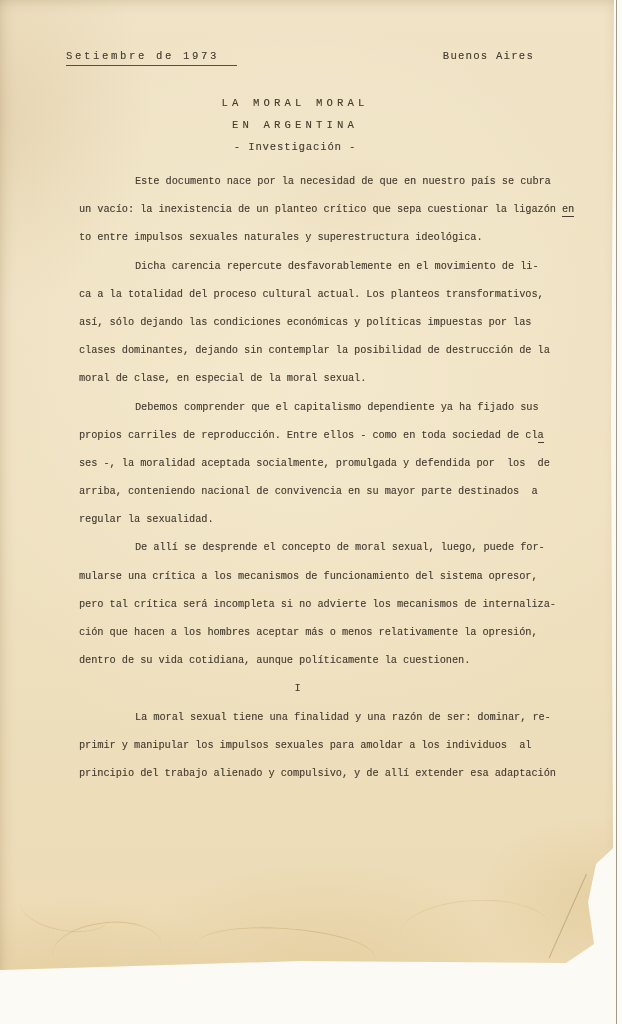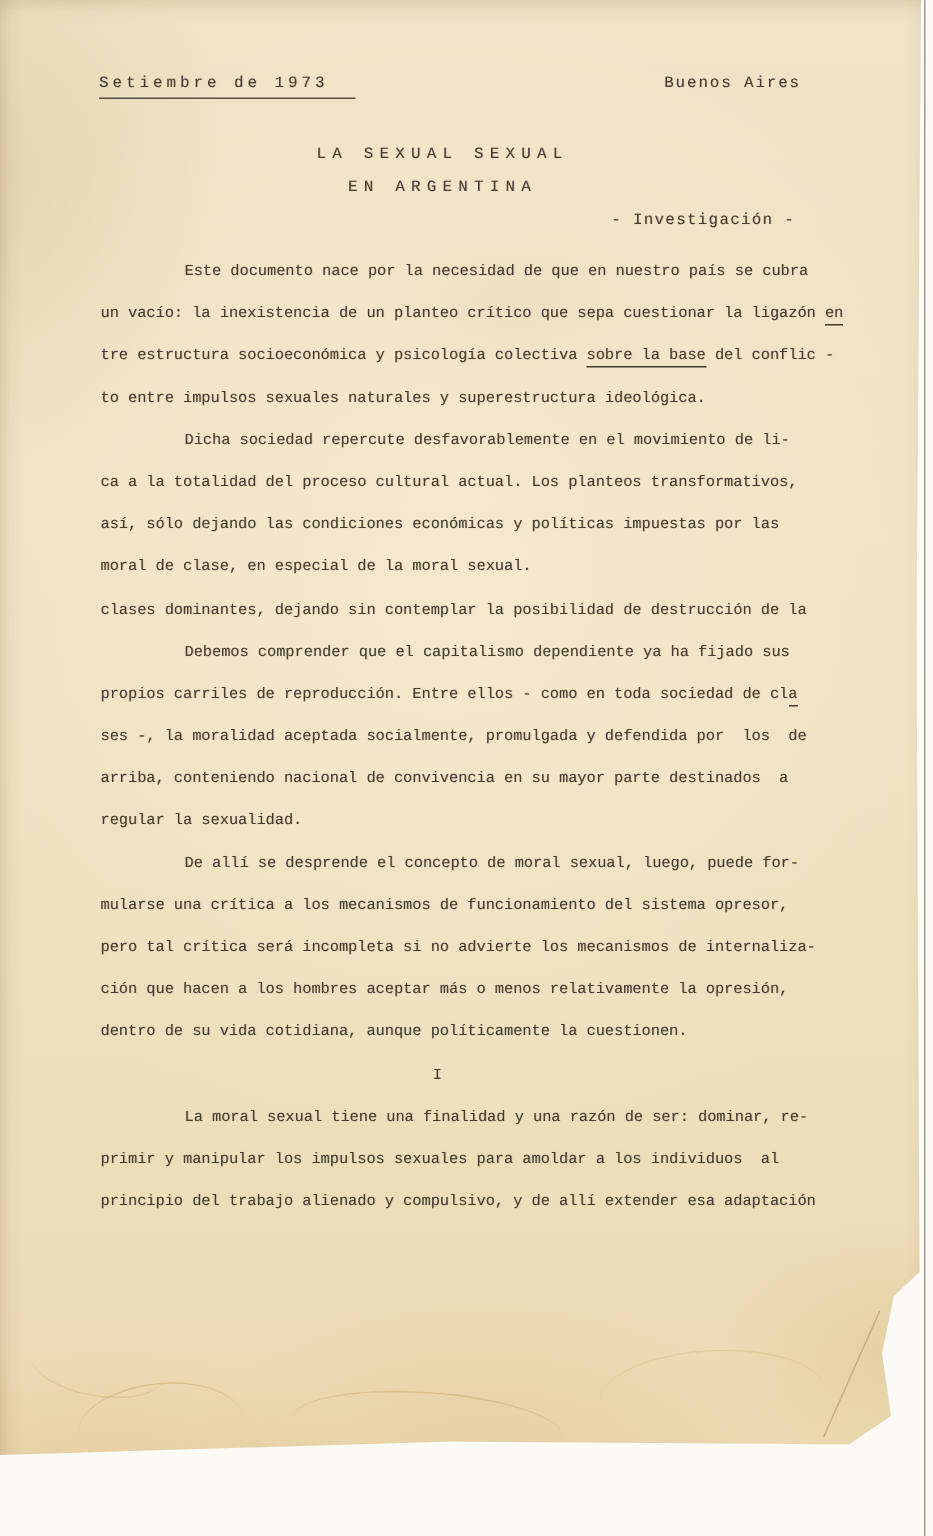--- a/index.html
+++ b/index.html
@@ -83,7 +83,7 @@
     </div>
 
     <div class="title-block typewriter">
-      <div class="title-line-main">LA SEXUAL SEXUAL</div>
+      <div class="title-line-main">LA MORAL MORAL</div>
       <div class="title-line-main">EN ARGENTINA</div>
       <div class="title-line-sub">- Investigación -</div>
     </div>

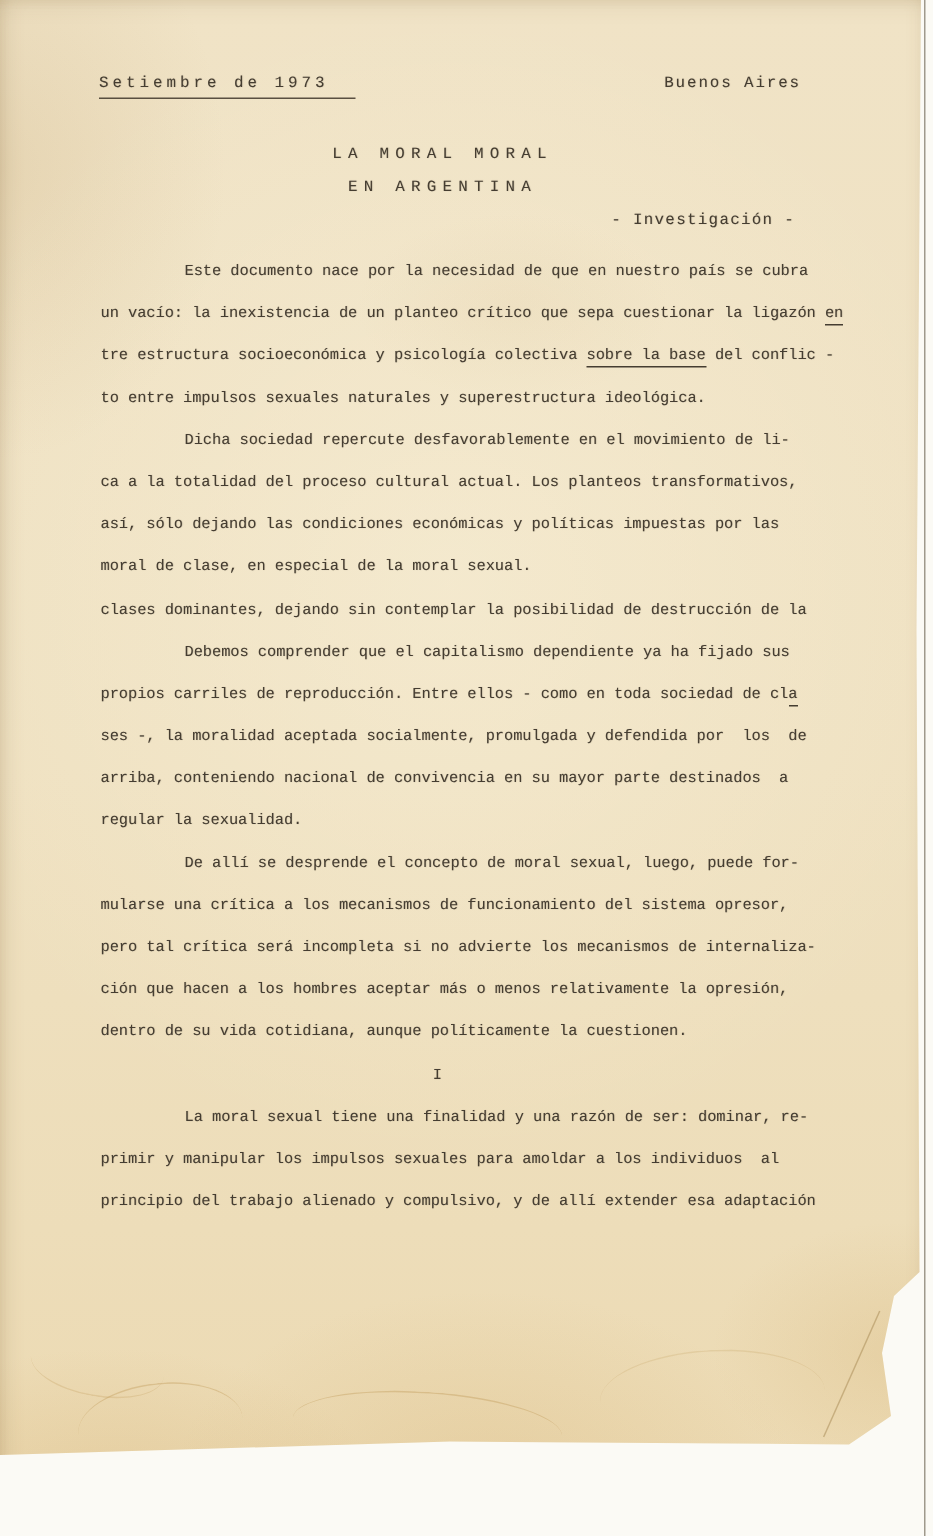--- a/index.html
+++ b/index.html
@@ -54,7 +54,7 @@
   .title-block { position:absolute; top:92px; left:60px; width:470px;
     text-align:center; font-size:10.5px; line-height:22px; }
   .title-line-main { letter-spacing:4.2px; }
-  .title-line-sub  { letter-spacing:0.9px;text-align:right; }
+  .title-line-sub  { letter-spacing:0.9px; }
 
   .body-block { position:absolute; top:168px; left:67px; width:505px;
     font-size:10.2px; line-height:28.2px; }

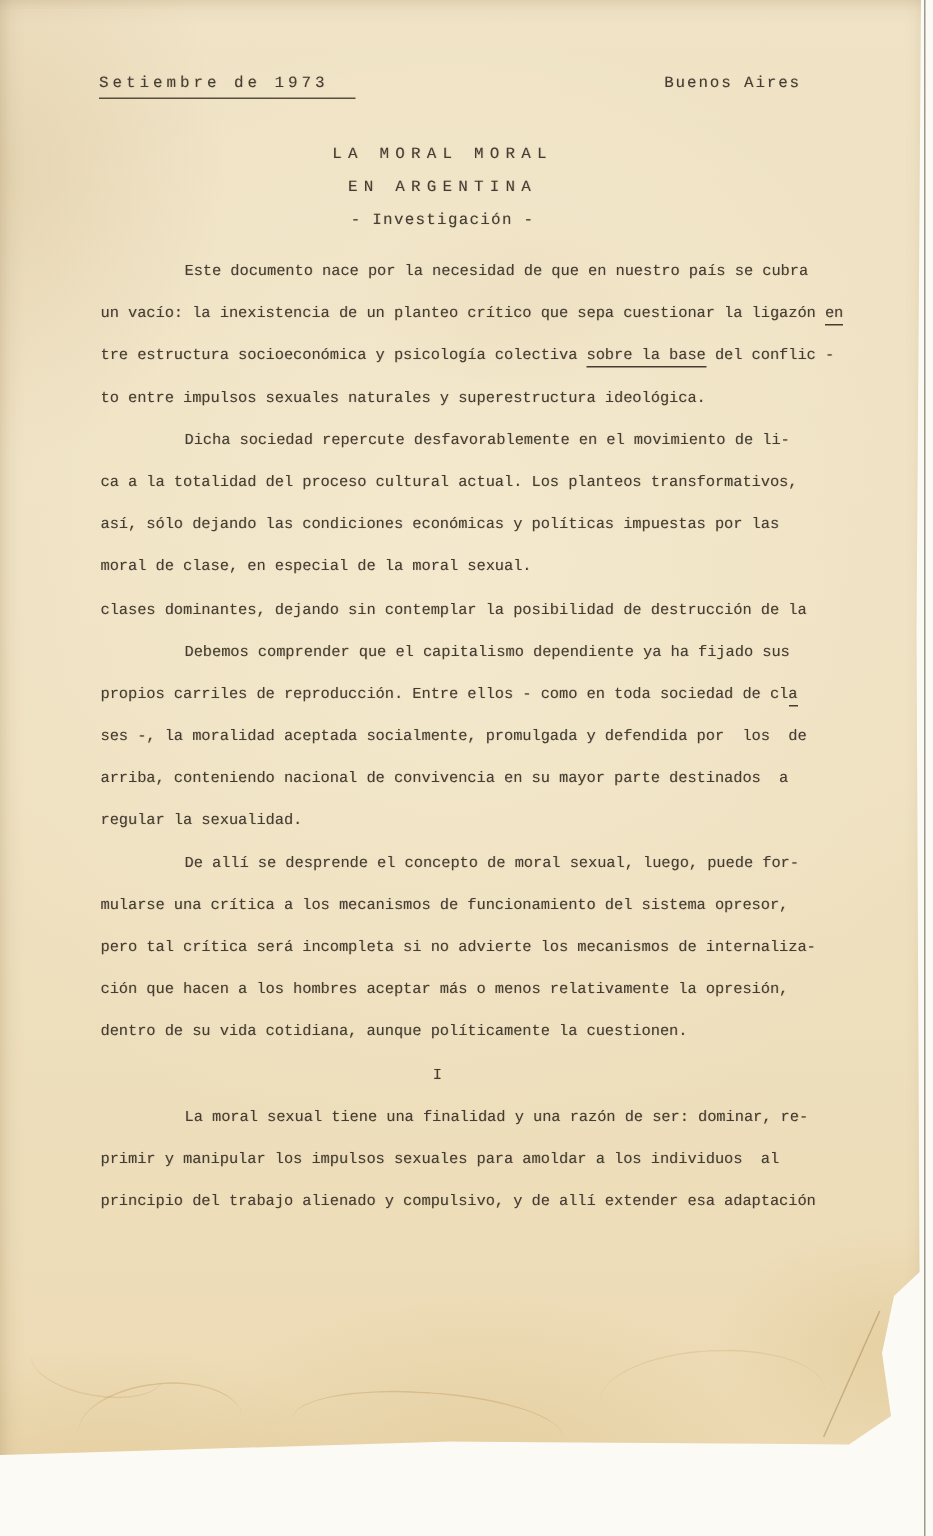--- a/index.html
+++ b/index.html
@@ -58,7 +58,7 @@
 
   .body-block { position:absolute; top:168px; left:67px; width:505px;
     font-size:10.2px; line-height:28.2px; }
-  .line { height:28.2px; white-space:pre; }
+  .line { height:28.2px; white-space:pre;margin-left:12px; }
   .line.indent { padding-left:56px; }
   .line.center { text-align:center; padding-right:56px; }
   .u { border-bottom:1px solid currentColor; padding-bottom:1px; }

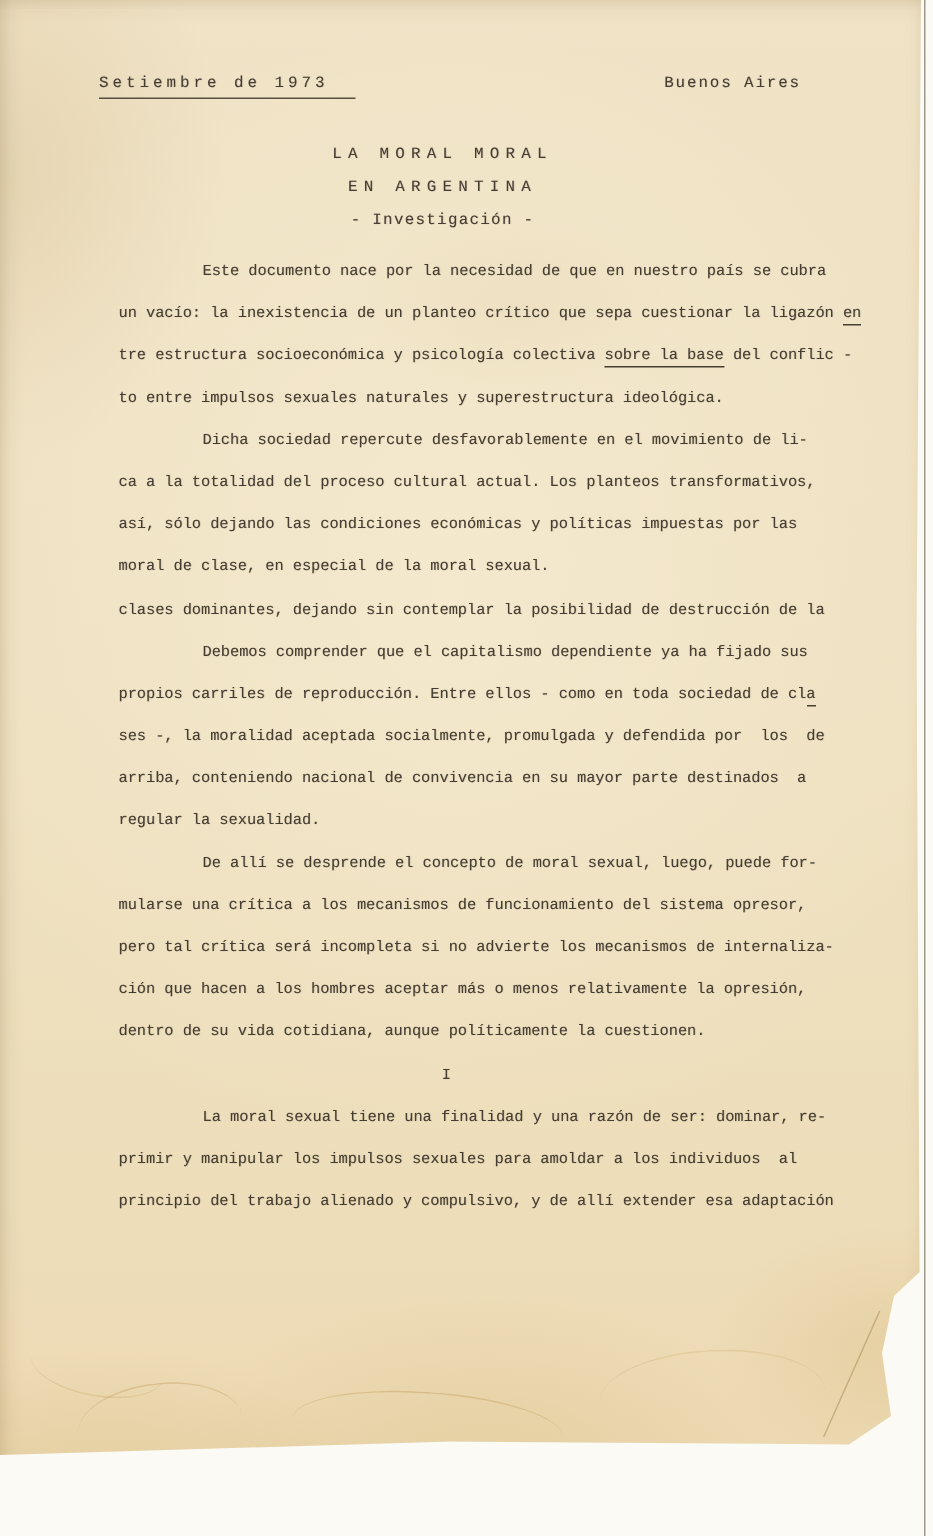--- a/index.html
+++ b/index.html
@@ -91,7 +91,6 @@
     <div class="body-block typewriter">
         <div class="line indent"><span>Este documento nace por la necesidad de que en nuestro país se cubra</span></div>
         <div class="line"><span>un vacío: la inexistencia de un planteo crítico que sepa cuestionar la ligazón </span><span class="u">en</span></div>
-        <div class="line"><span>tre estructura socioeconómica y psicología colectiva </span><span class="u">sobre la base</span><span> del conflic -</span></div>
         <div class="line"><span>to entre impulsos sexuales naturales y superestructura ideológica.</span></div>
         <div class="line indent"><span>Dicha sociedad repercute desfavorablemente en el movimiento de li-</span></div>
         <div class="line"><span>ca a la totalidad del proceso cultural actual. Los planteos transformativos,</span></div>

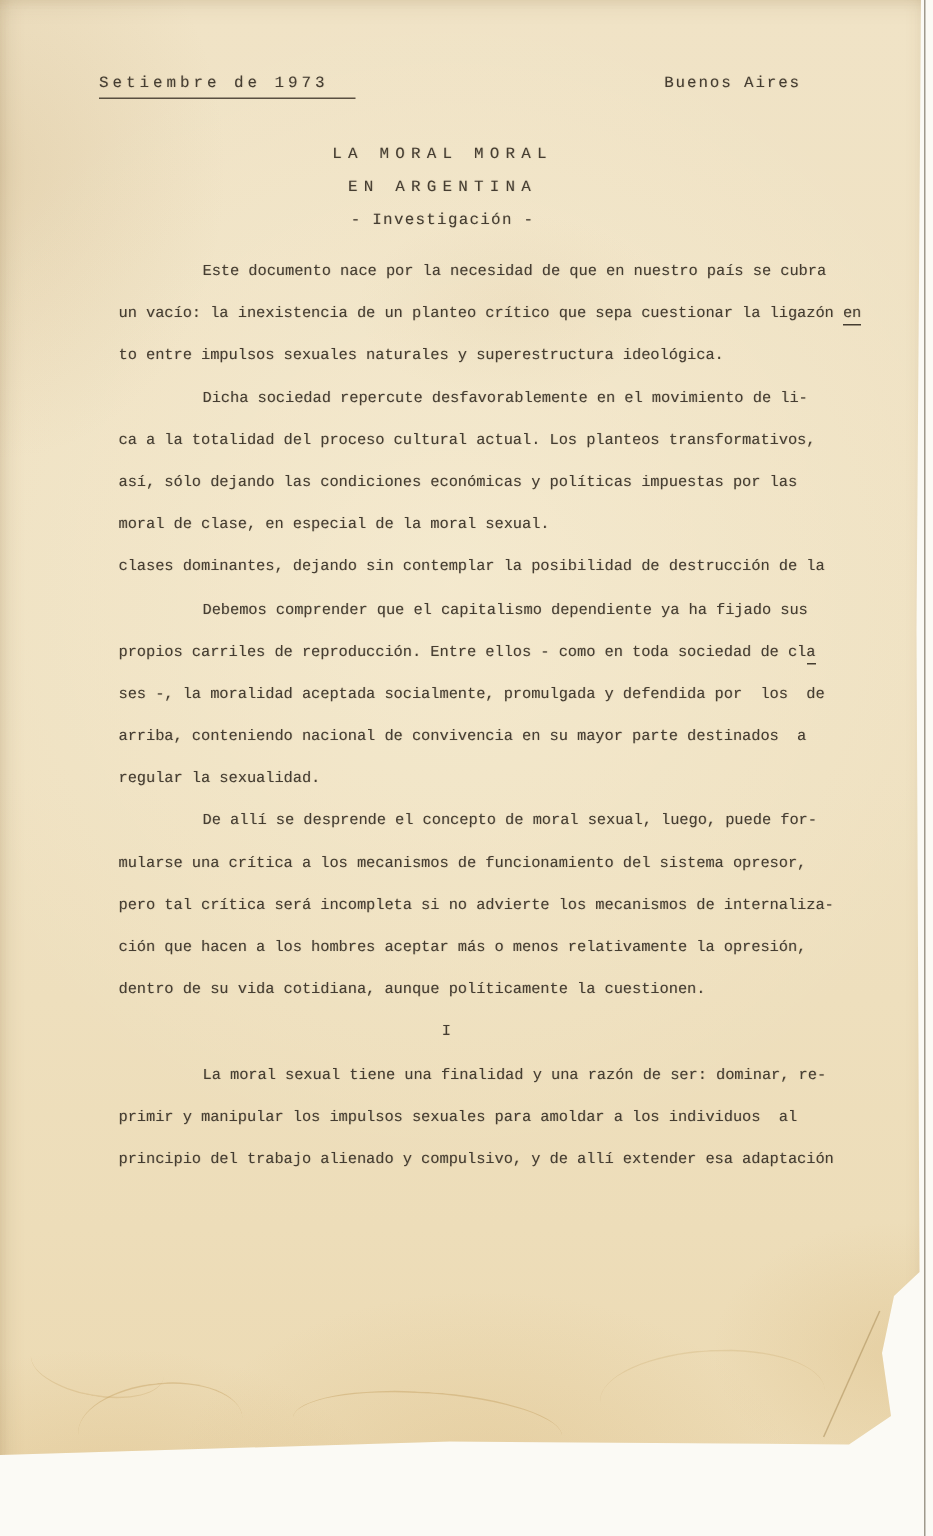--- a/index.html
+++ b/index.html
@@ -92,7 +92,7 @@
         <div class="line indent"><span>Este documento nace por la necesidad de que en nuestro país se cubra</span></div>
         <div class="line"><span>un vacío: la inexistencia de un planteo crítico que sepa cuestionar la ligazón </span><span class="u">en</span></div>
         <div class="line"><span>to entre impulsos sexuales naturales y superestructura ideológica.</span></div>
-        <div class="line indent"><span>Dicha sociedad repercute desfavorablemente en el movimiento de li-</span></div>
+        <div class="line indent"><span>Dicha carencia repercute desfavorablemente en el movimiento de li-</span></div>
         <div class="line"><span>ca a la totalidad del proceso cultural actual. Los planteos transformativos,</span></div>
         <div class="line"><span>así, sólo dejando las condiciones económicas y políticas impuestas por las</span></div>
         <div class="line"><span>moral de clase, en especial de la moral sexual.</span></div>

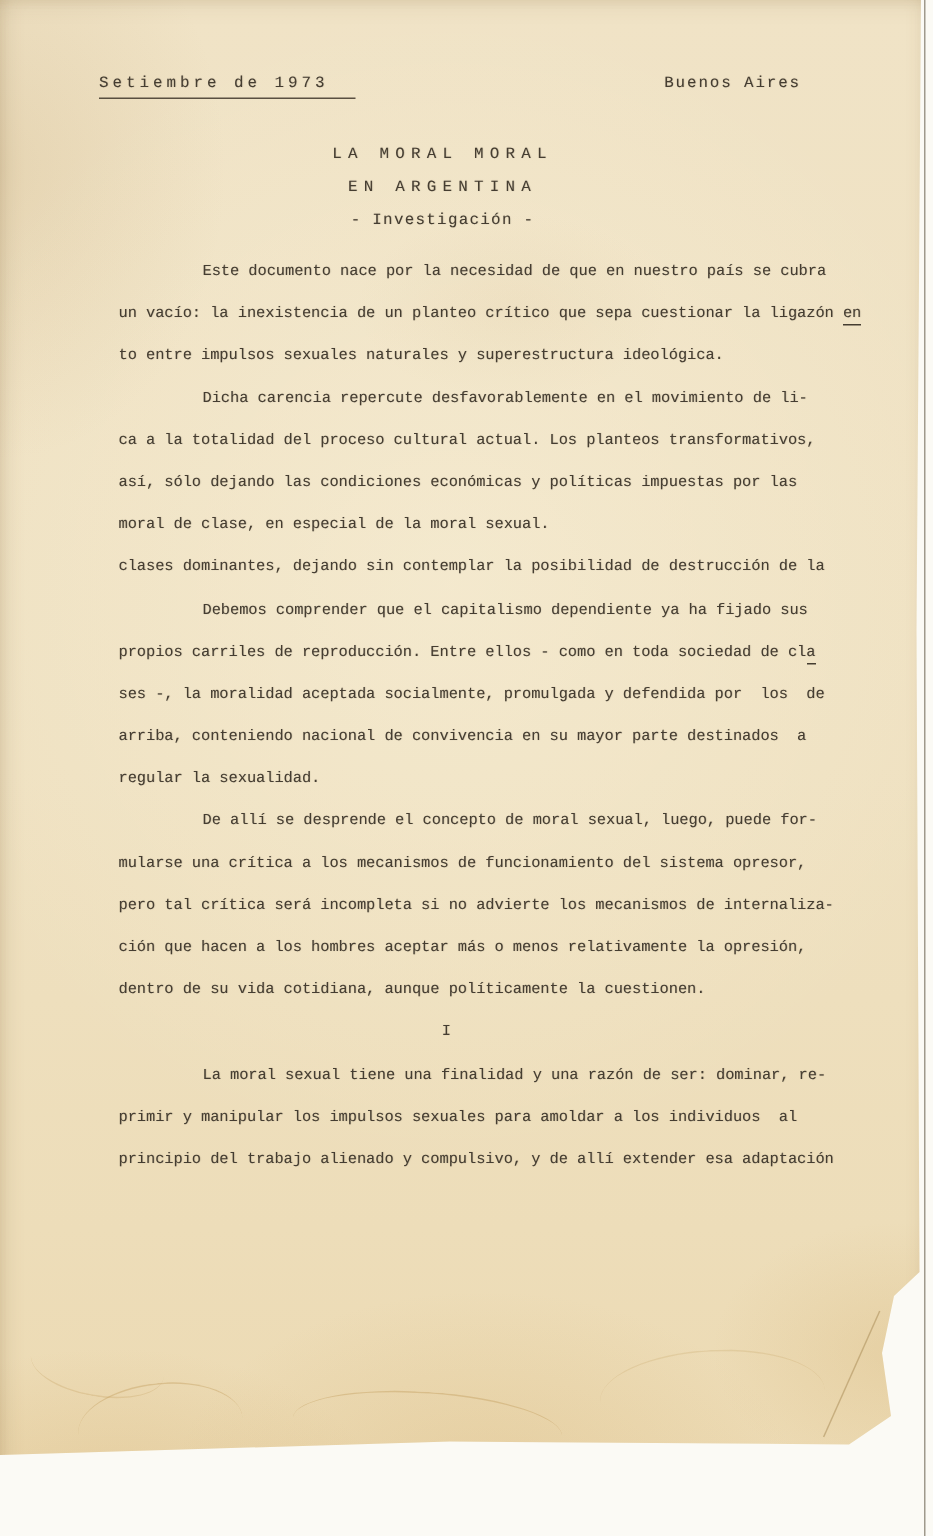--- a/index.html
+++ b/index.html
@@ -95,8 +95,8 @@
         <div class="line indent"><span>Dicha carencia repercute desfavorablemente en el movimiento de li-</span></div>
         <div class="line"><span>ca a la totalidad del proceso cultural actual. Los planteos transformativos,</span></div>
         <div class="line"><span>así, sólo dejando las condiciones económicas y políticas impuestas por las</span></div>
+        <div class="line"><span>clases dominantes, dejando sin contemplar la posibilidad de destrucción de la</span></div>
         <div class="line"><span>moral de clase, en especial de la moral sexual.</span></div>
-        <div class="line"><span>clases dominantes, dejando sin contemplar la posibilidad de destrucción de la</span></div>
         <div class="line indent"><span>Debemos comprender que el capitalismo dependiente ya ha fijado sus</span></div>
         <div class="line"><span>propios carriles de reproducción. Entre ellos - como en toda sociedad de cl</span><span class="u">a</span></div>
         <div class="line"><span>ses -, la moralidad aceptada socialmente, promulgada y defendida por  los  de</span></div>

